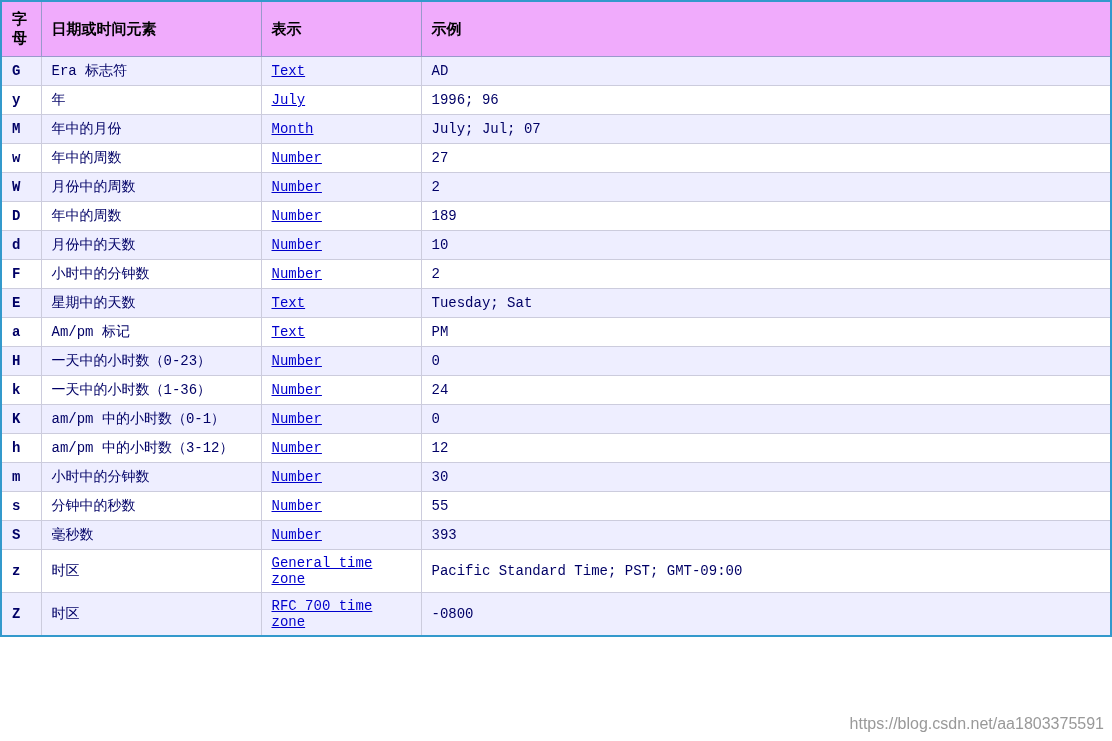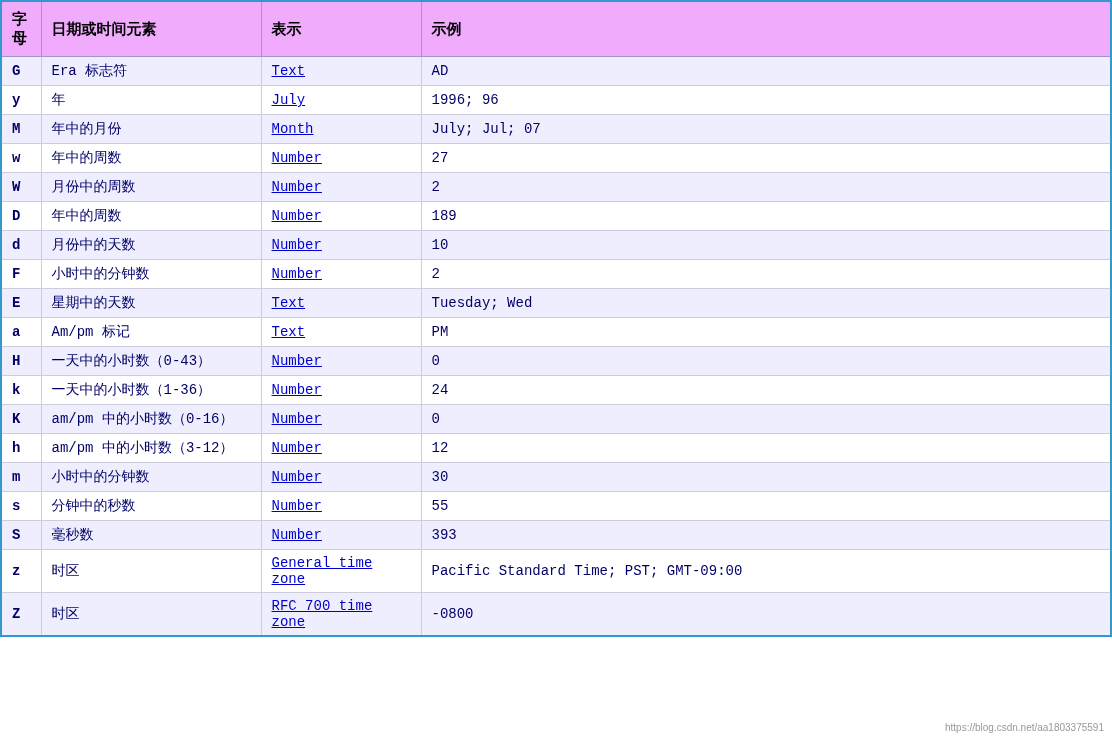--- a/index.html
+++ b/index.html
@@ -129,7 +129,7 @@
         <td>E</td>
         <td>星期中的天数</td>
         <td><a href="#">Text</a></td>
-        <td>Tuesday; Wed</td>
+        <td>Tuesday; Sat</td>
       </tr>
       <tr>
         <td>a</td>

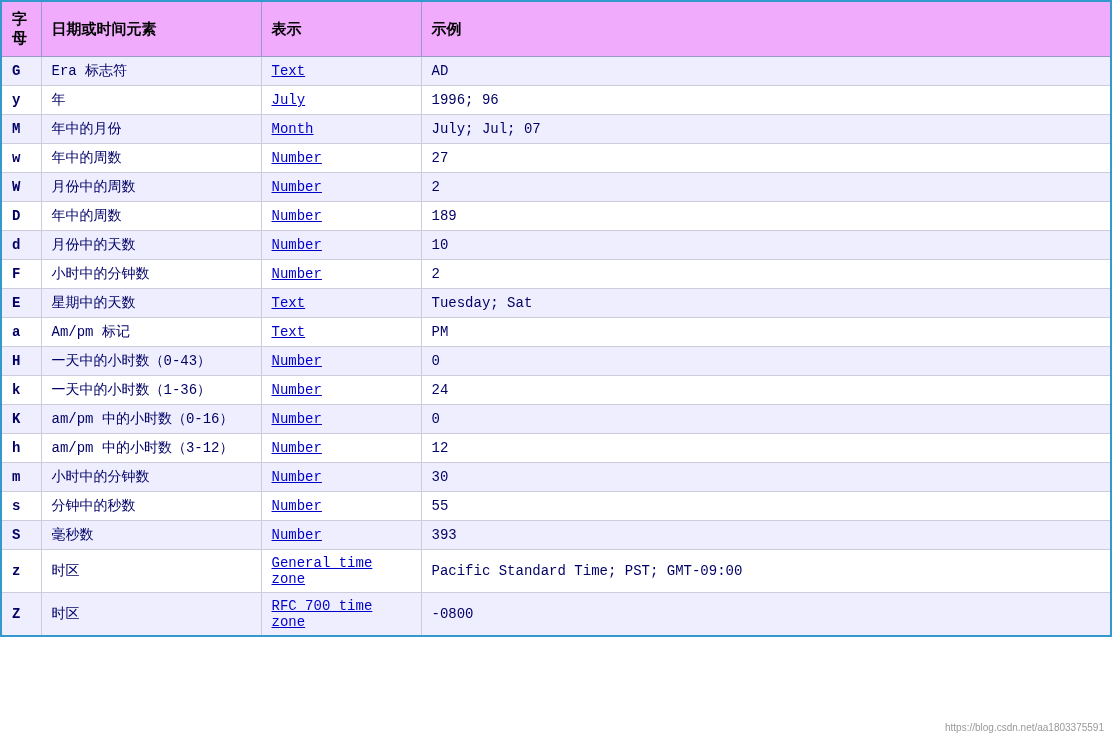--- a/index.html
+++ b/index.html
@@ -139,7 +139,7 @@
       </tr>
       <tr>
         <td>H</td>
-        <td>一天中的小时数（0-43）</td>
+        <td>一天中的小时数（0-23）</td>
         <td><a href="#">Number</a></td>
         <td>0</td>
       </tr>

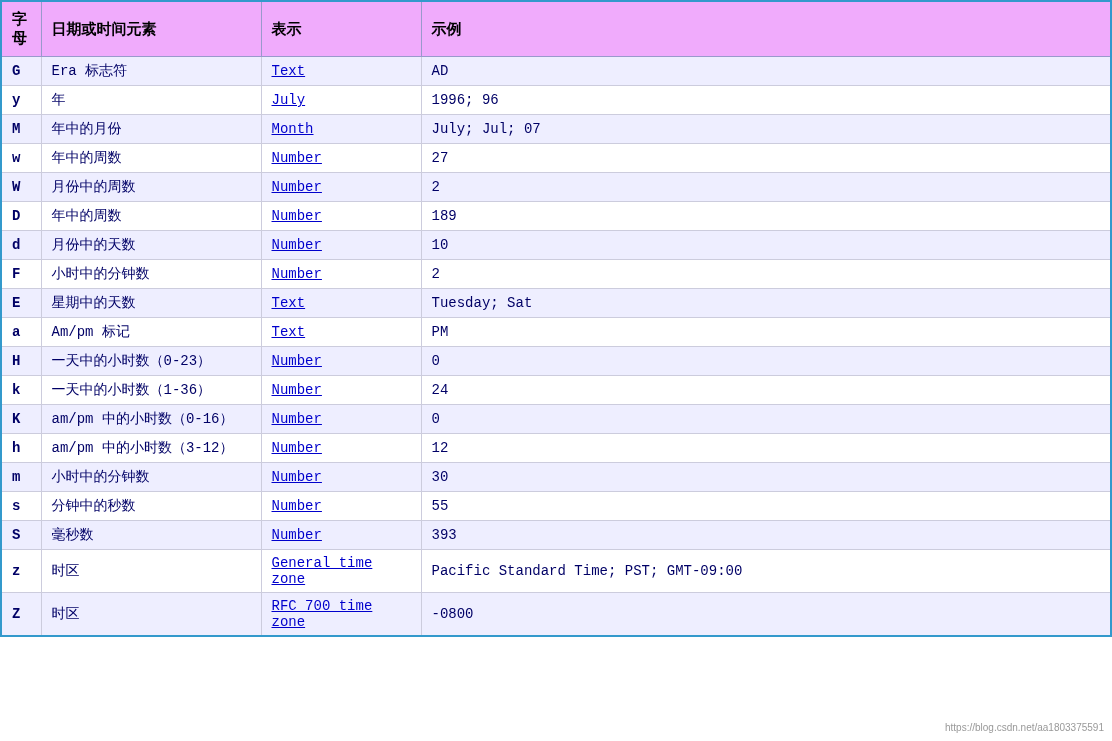--- a/index.html
+++ b/index.html
@@ -151,7 +151,7 @@
       </tr>
       <tr>
         <td>K</td>
-        <td>am/pm 中的小时数（0-16）</td>
+        <td>am/pm 中的小时数（0-1）</td>
         <td><a href="#">Number</a></td>
         <td>0</td>
       </tr>

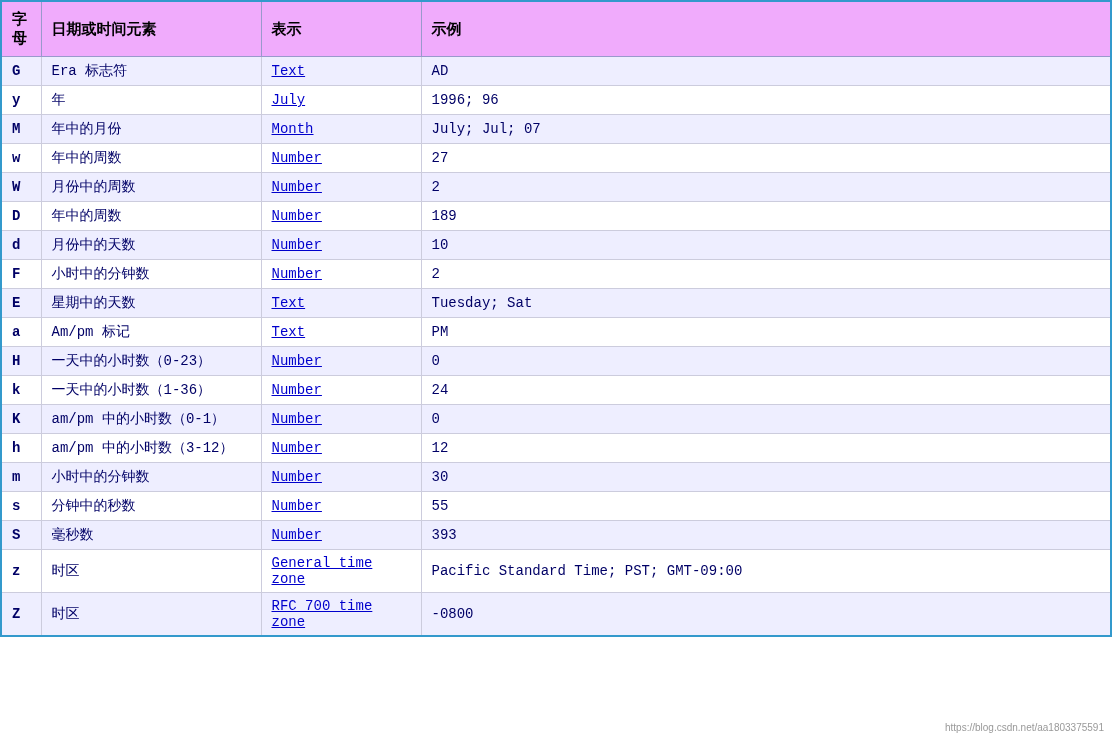--- a/index.html
+++ b/index.html
@@ -59,7 +59,7 @@
       position: fixed;
       bottom: 8px;
       right: 8px;
-      font-size: 10px;
+      font-size: 16px;
       color: #999;
       font-family: Arial, sans-serif;
     }

